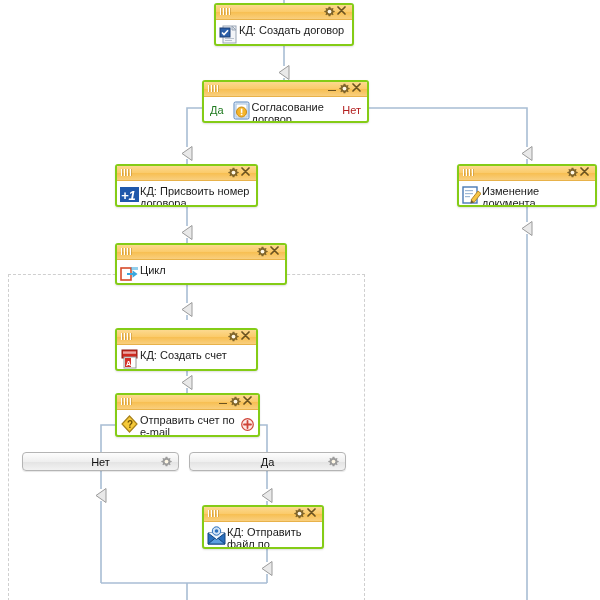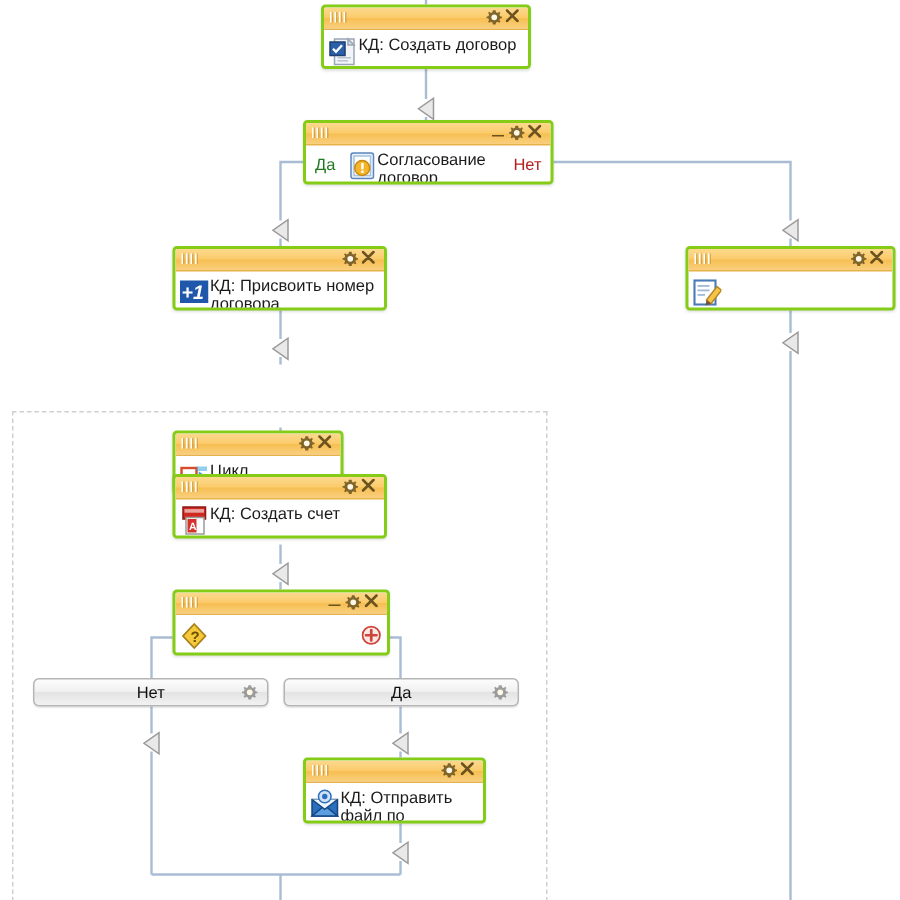--- a/index.html
+++ b/index.html
@@ -320,6 +320,7 @@
               <path d="M9,16 L12,18.5 L8.4,19.6 Z" fill="#6b5632"></path>
             </svg>
           </span>
+          <span class="node-label">Изменение документа</span>
         </div>
       </div>
       <div class="node" style="left: 115px; top: 243px; width: 114px; height: 42px; margin-top: 44px;">

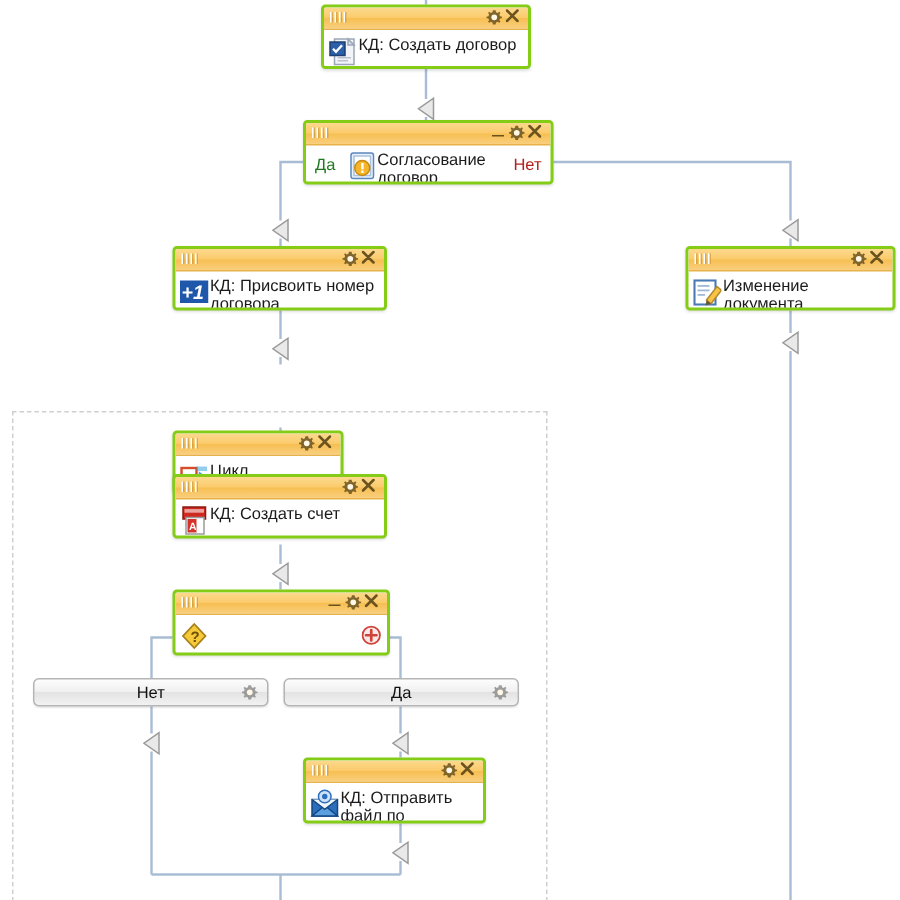--- a/index.html
+++ b/index.html
@@ -323,7 +323,7 @@
           <span class="node-label">Изменение документа</span>
         </div>
       </div>
-      <div class="node" style="left: 115px; top: 243px; width: 114px; height: 42px; margin-top: 44px;">
+      <div class="node" style="left: 115px; top: 243px; width: 172px; height: 42px;">
         <div class="node-title">
           <span class="grip"><i></i><i></i><i></i><i></i></span>
           <span class="title-spacer"></span>

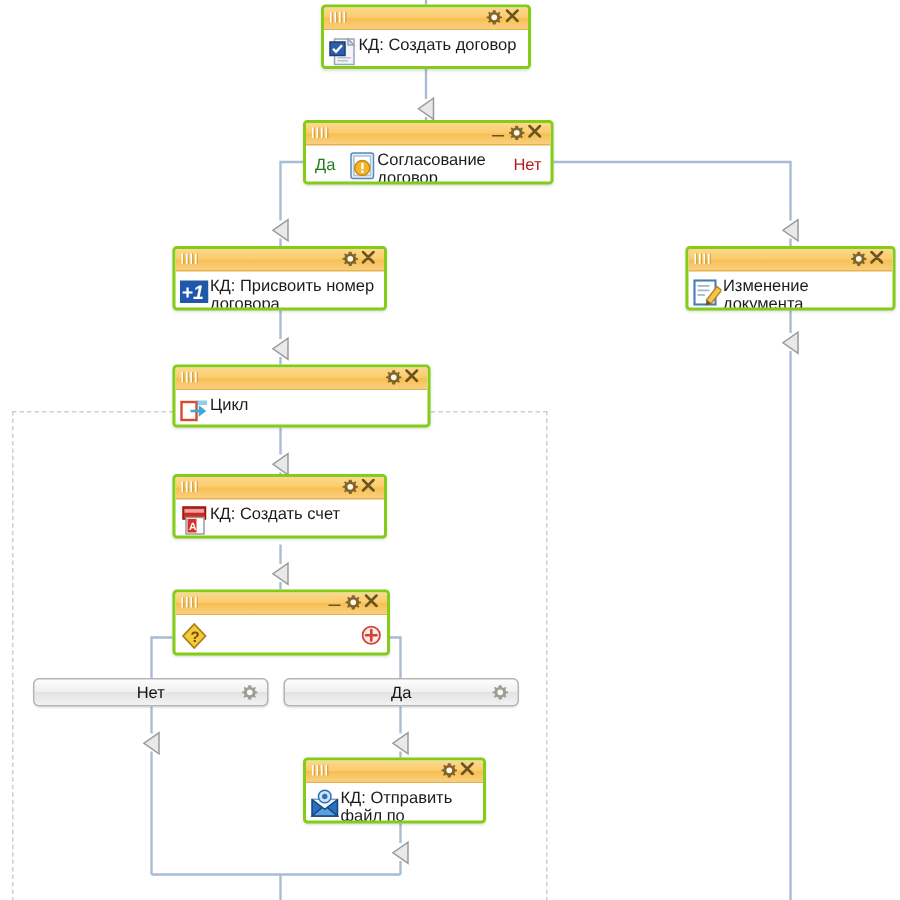--- a/index.html
+++ b/index.html
@@ -351,7 +351,7 @@
           <span class="node-label">Цикл</span>
         </div>
       </div>
-      <div class="node" style="left: 115px; top: 316px; width: 143px; height: 43px;">
+      <div class="node" style="left: 115px; top: 328px; width: 143px; height: 43px;">
         <div class="node-title">
           <span class="grip"><i></i><i></i><i></i><i></i></span>
           <span class="title-spacer"></span>

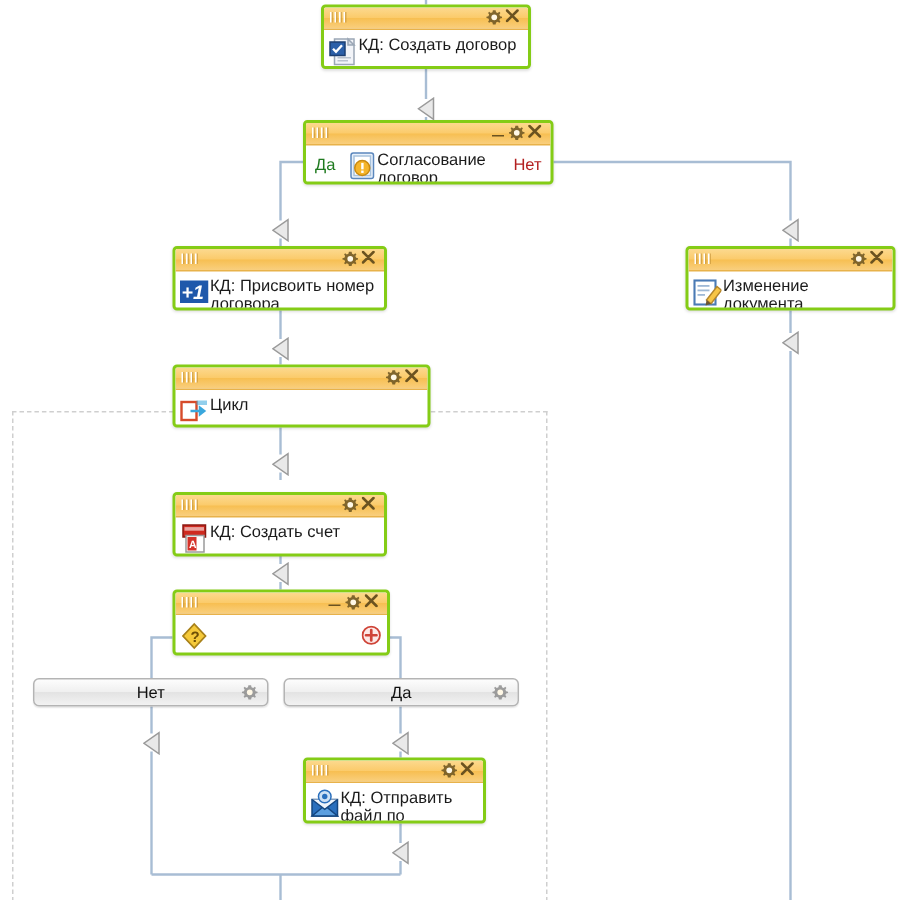--- a/index.html
+++ b/index.html
@@ -404,6 +404,8 @@
               <text x="7" y="15" font-family="Liberation Sans, sans-serif" font-size="10" font-weight="bold" fill="#6d4f05">?</text>
             </svg>
           </span>
+          <span class="node-label">Отправить счет по
+e-mail</span>
           <span class="plus-btn"><svg width="13" height="13" viewBox="0 0 13 13">
               <circle cx="6.5" cy="6.5" r="5.8" fill="#fce9e7" stroke="#cf4438" stroke-width="1.2"></circle>
               <path d="M6.5,3 L6.5,10 M3,6.5 L10,6.5" stroke="#cf4438" stroke-width="1.8" stroke-linecap="round"></path>

